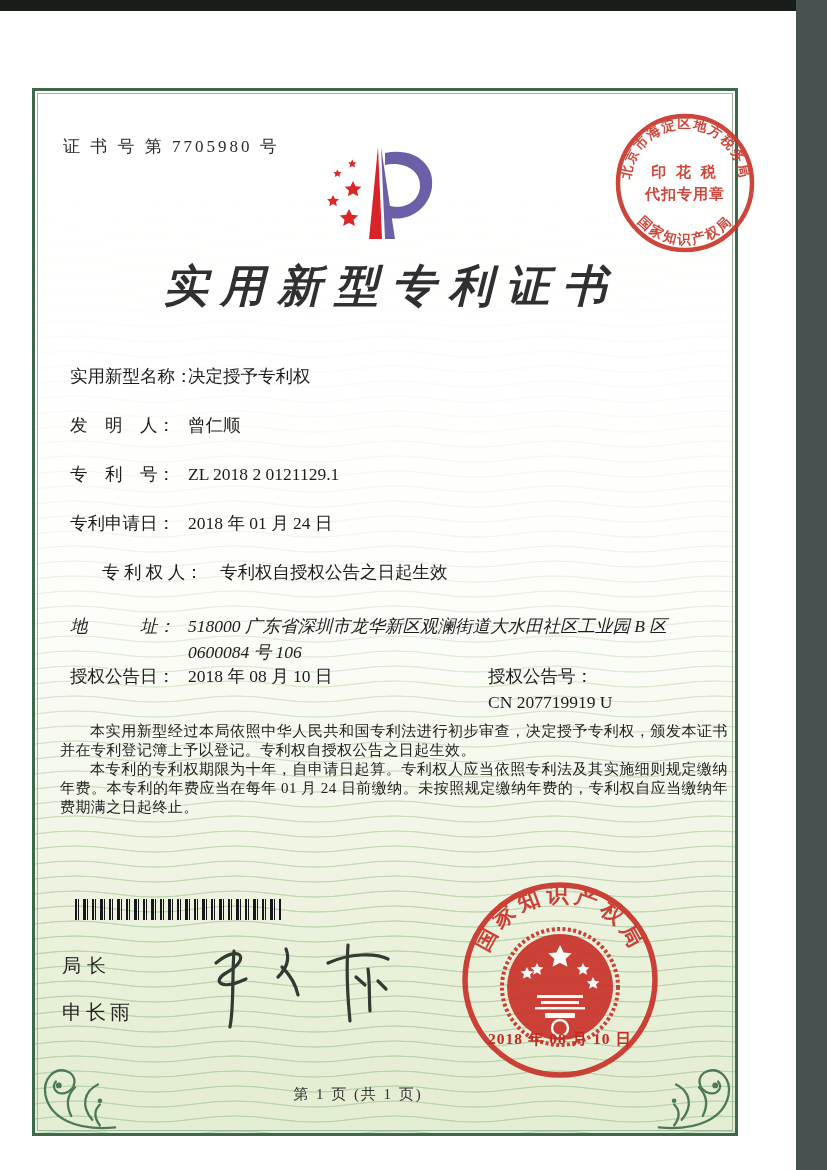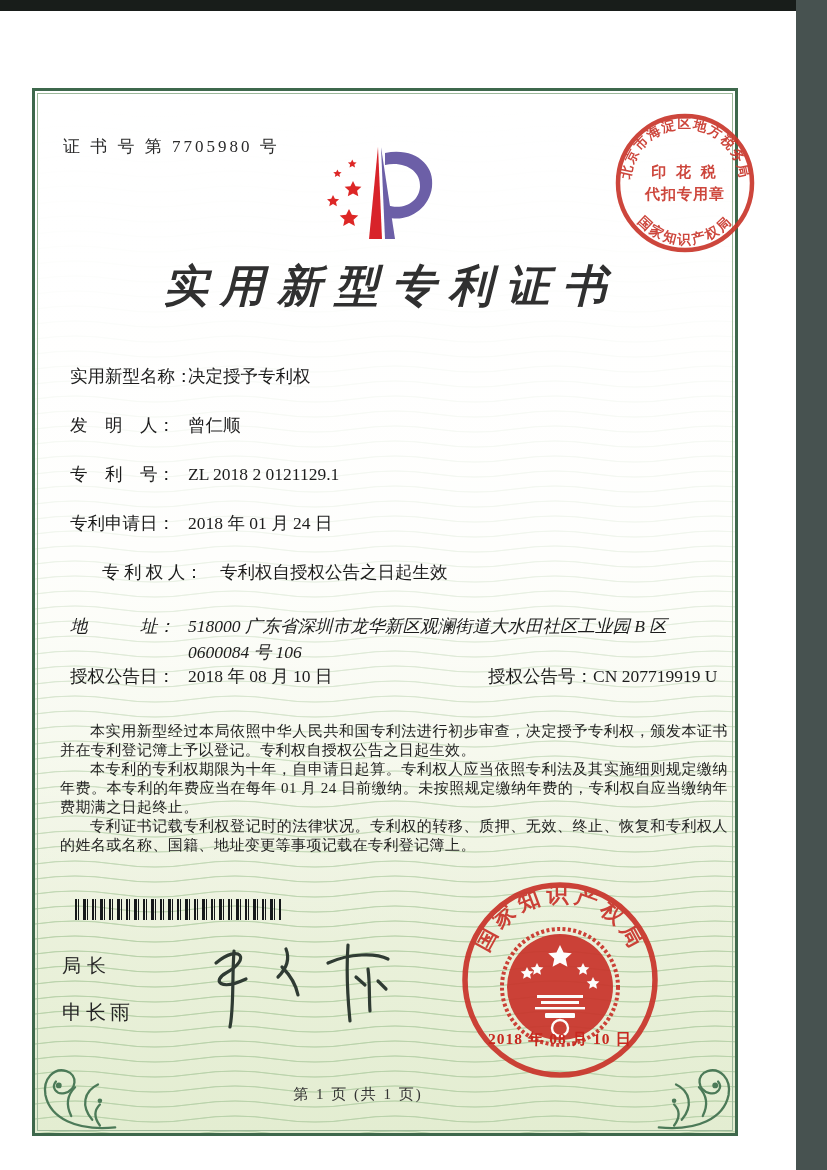--- a/index.html
+++ b/index.html
@@ -29,7 +29,7 @@
   .field-value{width:530px;}
   .row0{top:272px;} .row1{top:321px;} .row2{top:370px;} .row3{top:419px;}
   .row4{top:468px;margin-left:32px;} .row5{top:522px;font-style:italic;} .row6{top:572px;}
-  .grant-right{position:absolute;left:418px;top:0;display:flex;font-size:17.5px;white-space:nowrap;}
+  .grant-right{position:absolute;left:418px;top:0;display:flex;font-size:17.5px;white-space:nowrap;flex-direction:column;}
   .paragraphs{left:25px;top:631px;width:668px;font-size:15px;line-height:19px;
               text-align:justify;color:#222;}
   .paragraphs p{margin:0;text-indent:2em;letter-spacing:.4px;}

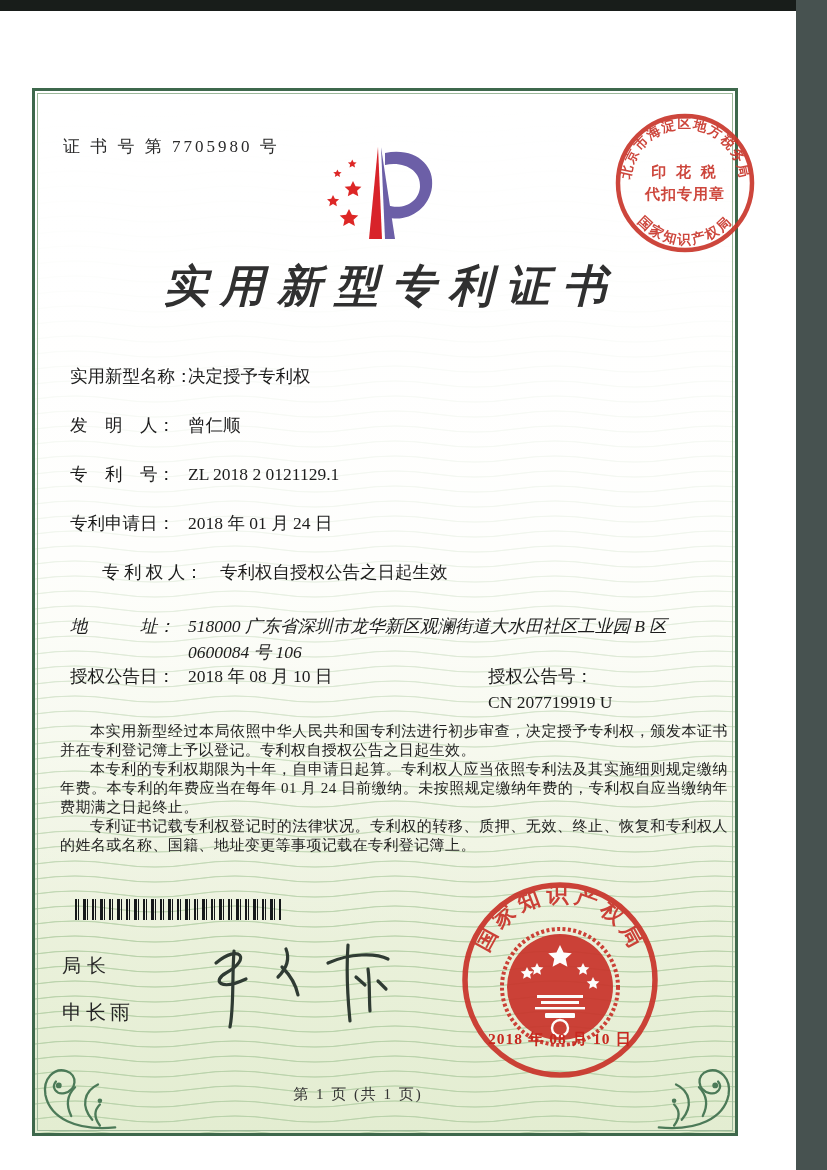--- a/index.html
+++ b/index.html
@@ -158,7 +158,6 @@
   <div class="abs paragraphs">
     <p>本实用新型经过本局依照中华人民共和国专利法进行初步审查，决定授予专利权，颁发本证书并在专利登记簿上予以登记。专利权自授权公告之日起生效。</p>
     <p>本专利的专利权期限为十年，自申请日起算。专利权人应当依照专利法及其实施细则规定缴纳年费。本专利的年费应当在每年 01 月 24 日前缴纳。未按照规定缴纳年费的，专利权自应当缴纳年费期满之日起终止。</p>
-    <p>专利证书记载专利权登记时的法律状况。专利权的转移、质押、无效、终止、恢复和专利权人的姓名或名称、国籍、地址变更等事项记载在专利登记簿上。</p>
   </div>
 
   <div class="abs barcode"></div>

